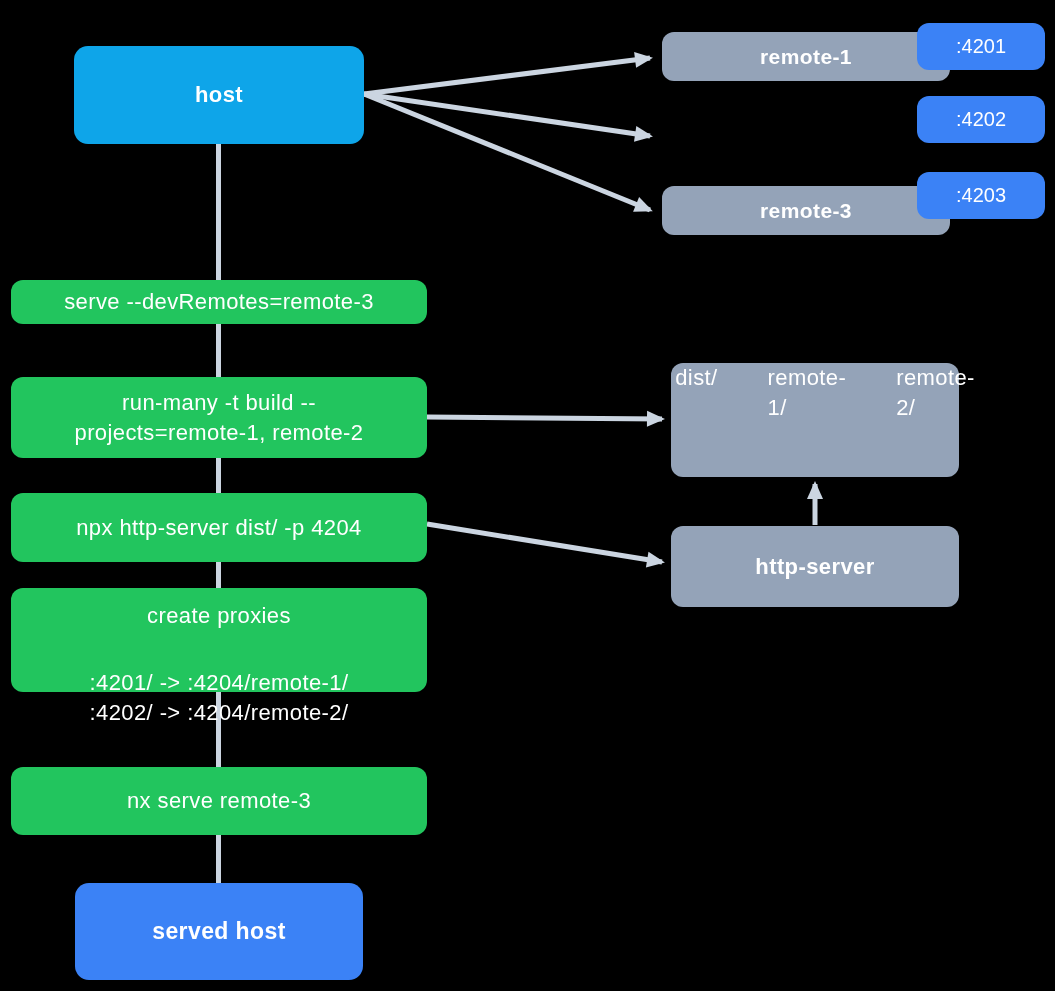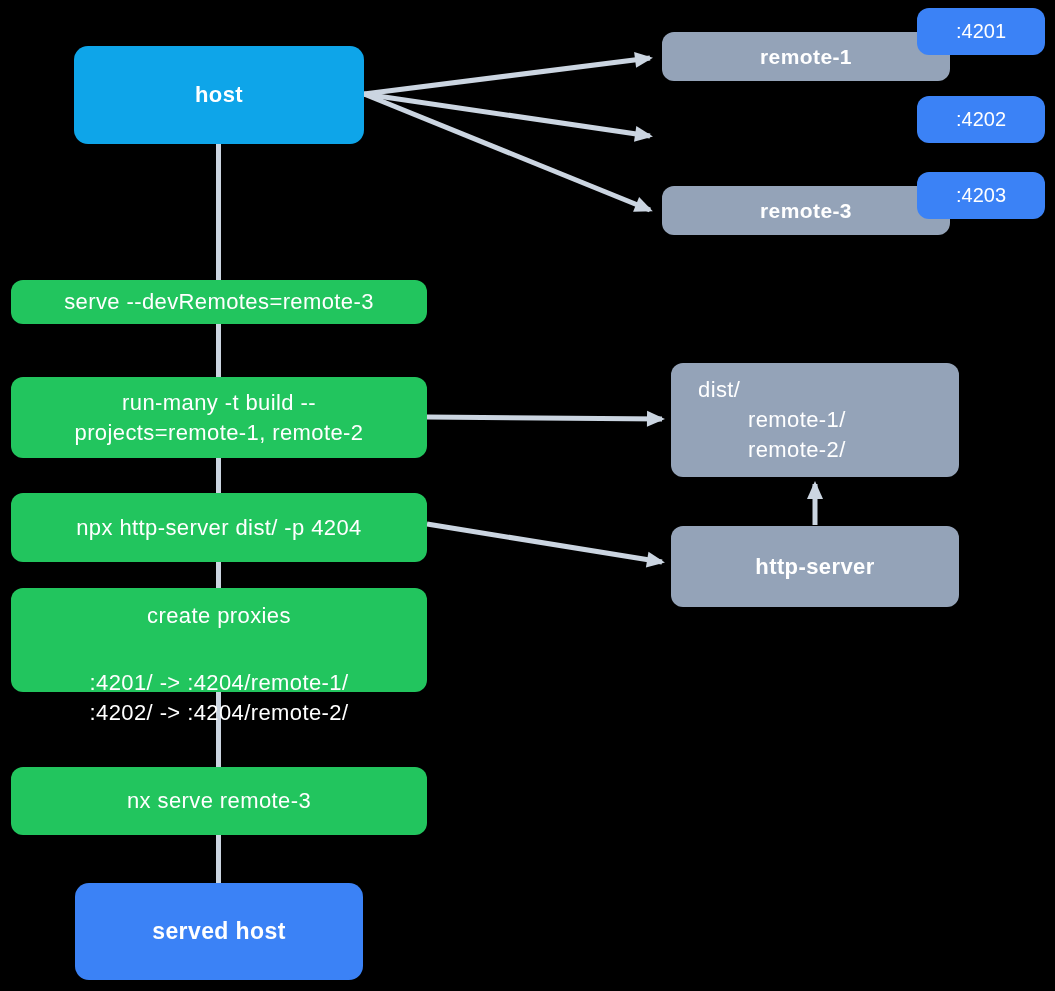--- a/index.html
+++ b/index.html
@@ -69,7 +69,7 @@
     display: flex; align-items: center; justify-content: center;
     font-size: 20px;
   }
-  .port-1 { top: 8px; }
+  .port-1 { top: 23px; }
   .port-2 { top: 96px; }
   .port-3 { top: 172px; }
 

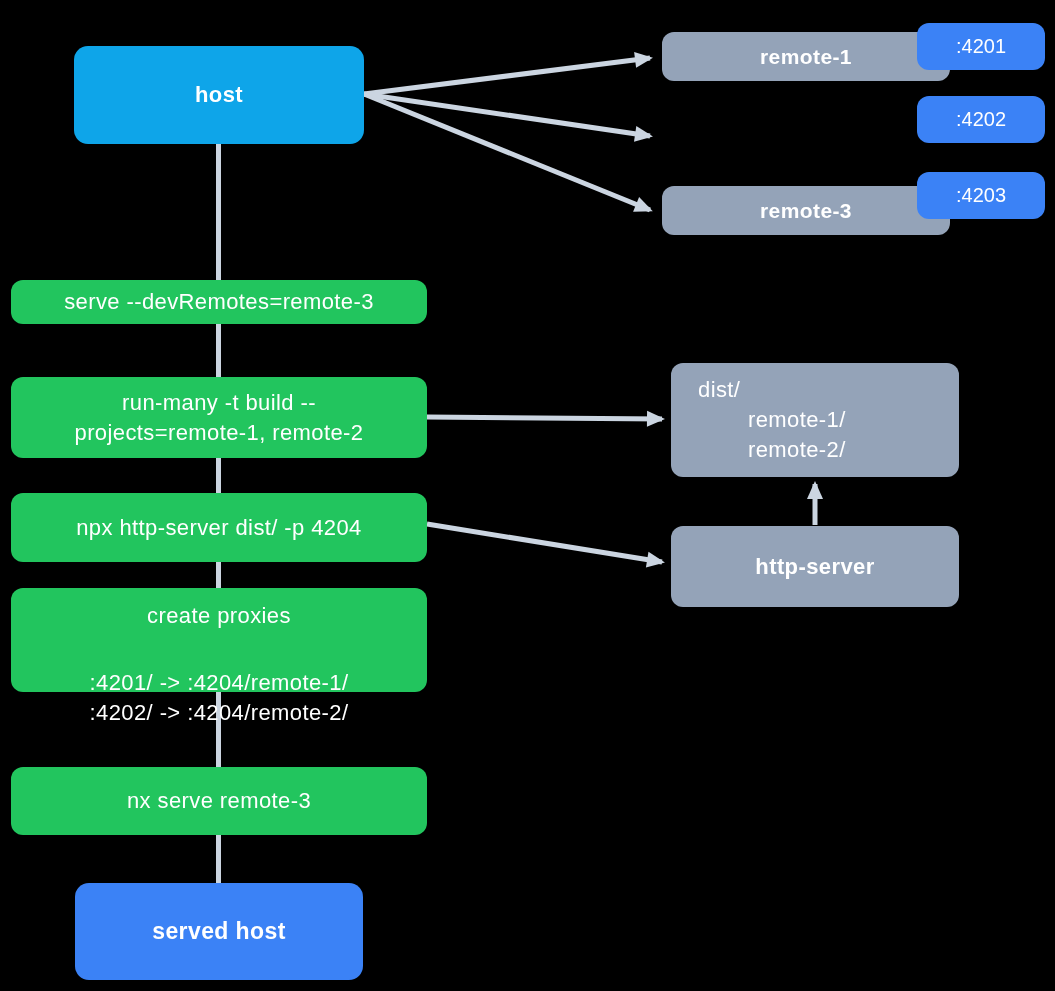--- a/index.html
+++ b/index.html
@@ -94,11 +94,11 @@
     background: var(--color-remote);
     border-radius: 12px;
     font-size: 22px;
-    flex-direction: column;
+    flex-direction: row;
     align-items: flex-start;
     justify-content: center;
     text-align: left;
-    padding-left: 27px;
+    padding-left: 20px;
   }
   .node-dist .indented { padding-left: 50px; }
 

